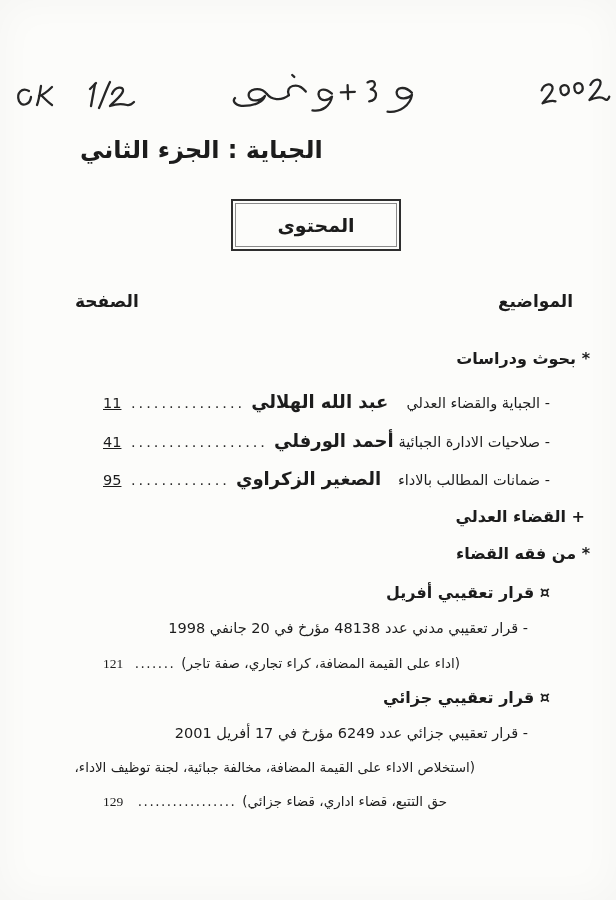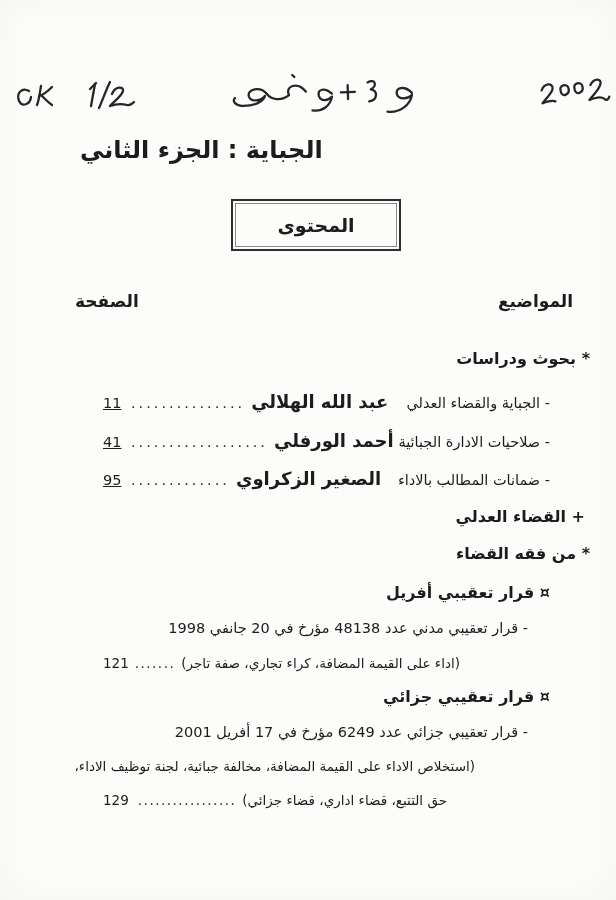--- a/index.html
+++ b/index.html
@@ -67,7 +67,7 @@
   .ind-pen2   { margin-top:12px; margin-right:143px; }
   .detail-text { white-space:nowrap; }
   .detail-dots { flex:1 1 0; min-width:0; overflow:hidden; white-space:nowrap; letter-spacing:1.5px; margin:0 6px; color:#2a2a2a; }
-  .detail-page { white-space:nowrap; min-width:26px; direction:ltr; text-align:left; }
+  .detail-page { white-space:nowrap; min-width:26px; direction:ltr; text-align:left;font-family:Liberation Serif, serif; }
 </style>
 </head>
 <body>

